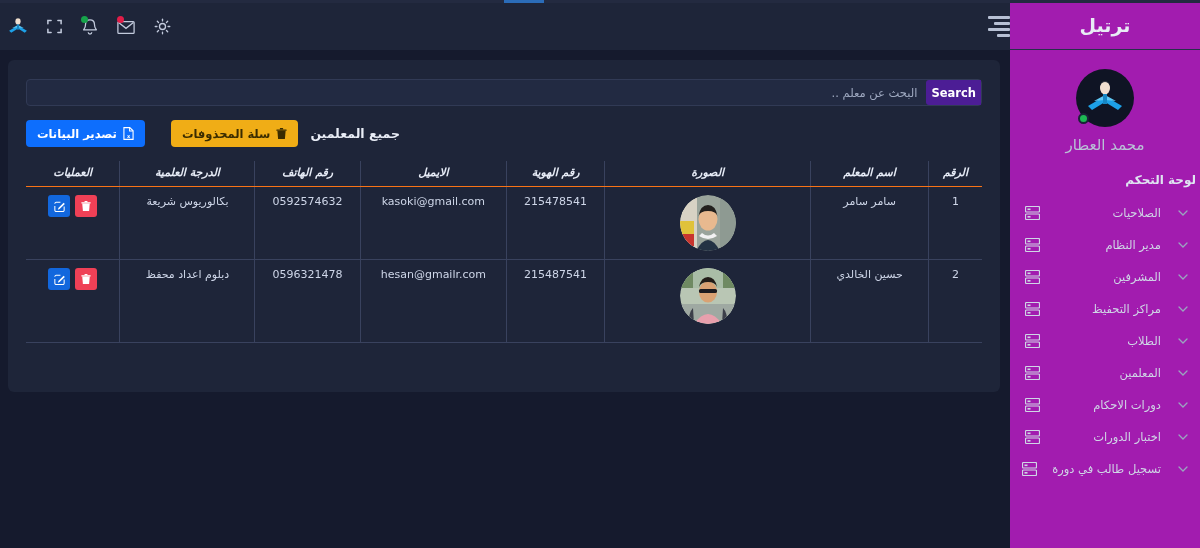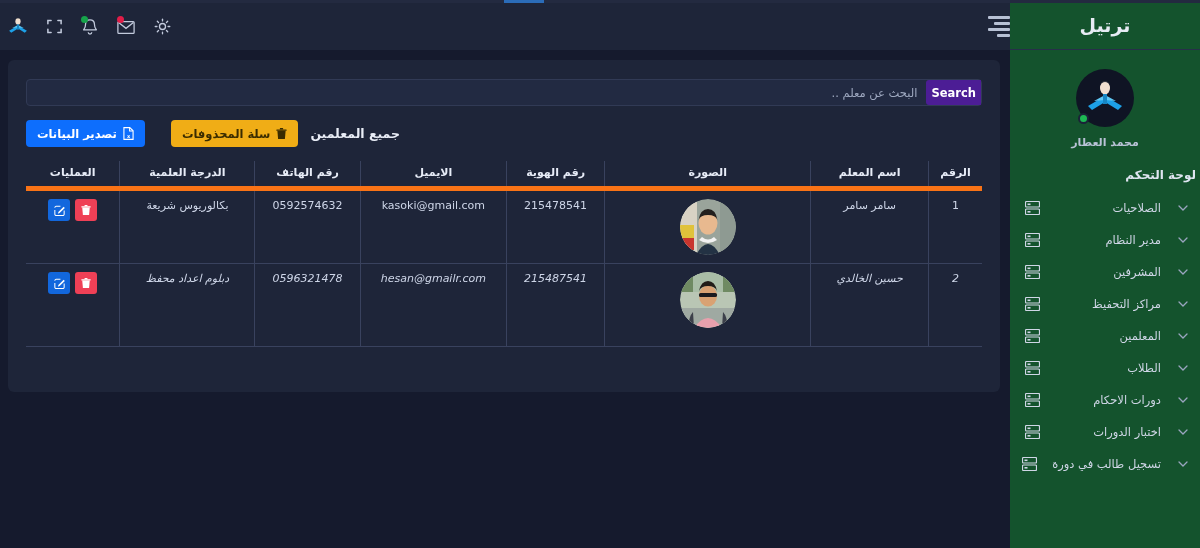--- a/index.html
+++ b/index.html
@@ -24,7 +24,7 @@
   
   .sidebar {
     position: absolute; top: 0; right: 0; width: 190px; height: 548px;
-    background: #14532d;
+    background: #a21caf;
   }
   .sidebar-brand {
     height: 50px; display: flex; align-items: center; justify-content: center;

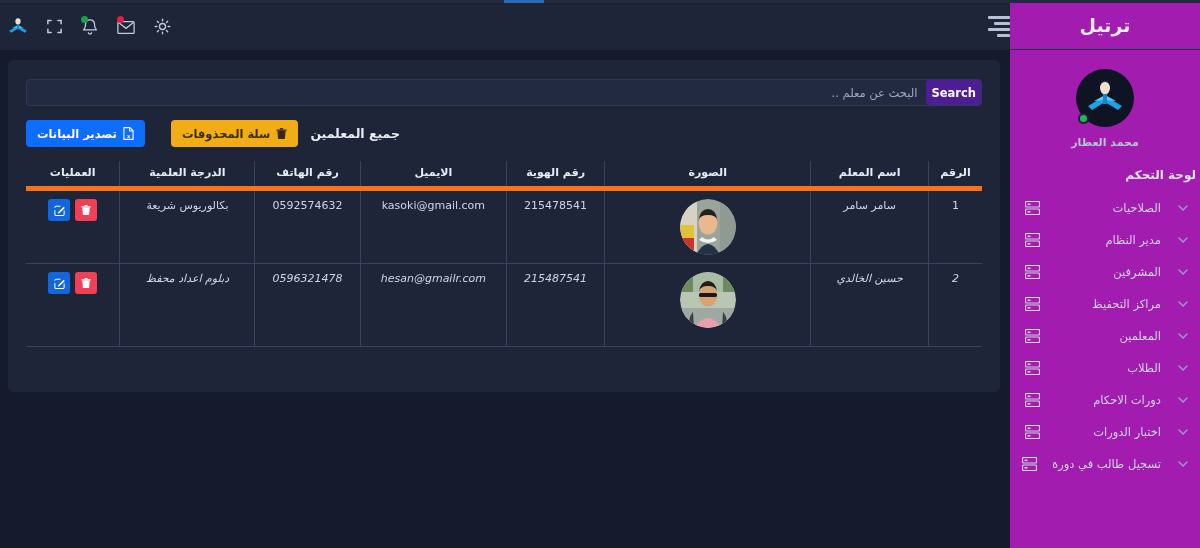--- a/index.html
+++ b/index.html
@@ -49,7 +49,7 @@
     background: #1db954; border: 2px solid #1b2238;
   }
   .profile-name {
-    margin-top: 9px; color: #b9c2d6; font-size: 11px; font-weight: 700;
+    margin-top: 9px; color: #b9c2d6; font-size: 15px; font-weight: 400;
   }
 
   .menu { margin-top: 13px; }

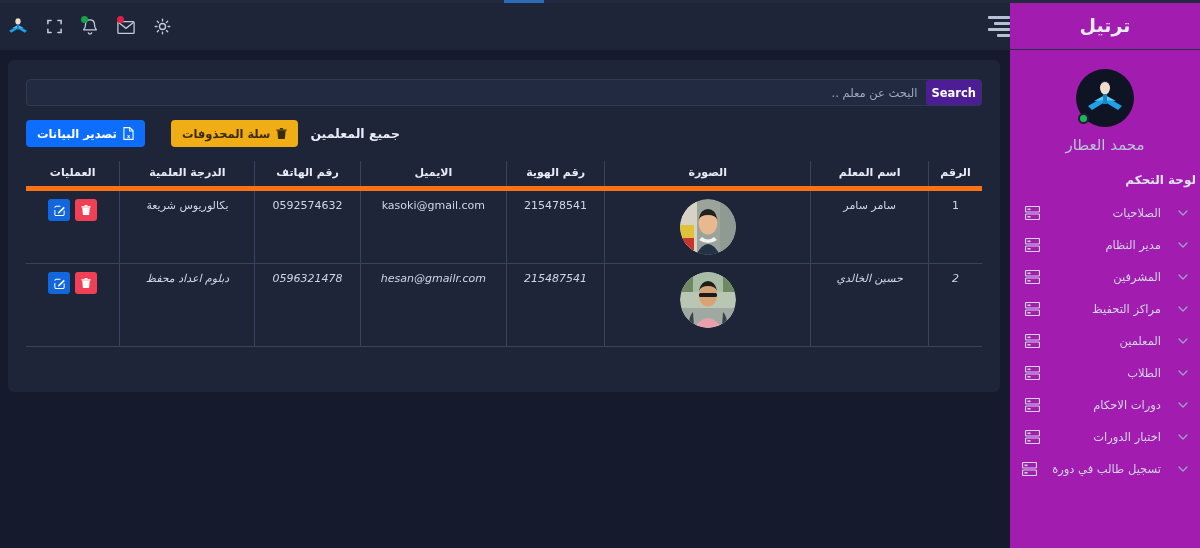--- a/index.html
+++ b/index.html
@@ -145,8 +145,9 @@
   th {
     color: #e7ecf7; font-size: 11px; font-weight: 700;
     padding: 5px 10px 7px 10px; text-align: center;
-    border-bottom: 5px solid #f97316;
+    border-bottom: 1px solid #f97316;
     border-left: 1px solid #39425e;
+    font-style: italic;
   }
   th:last-child { border-left: 0; }
   td {

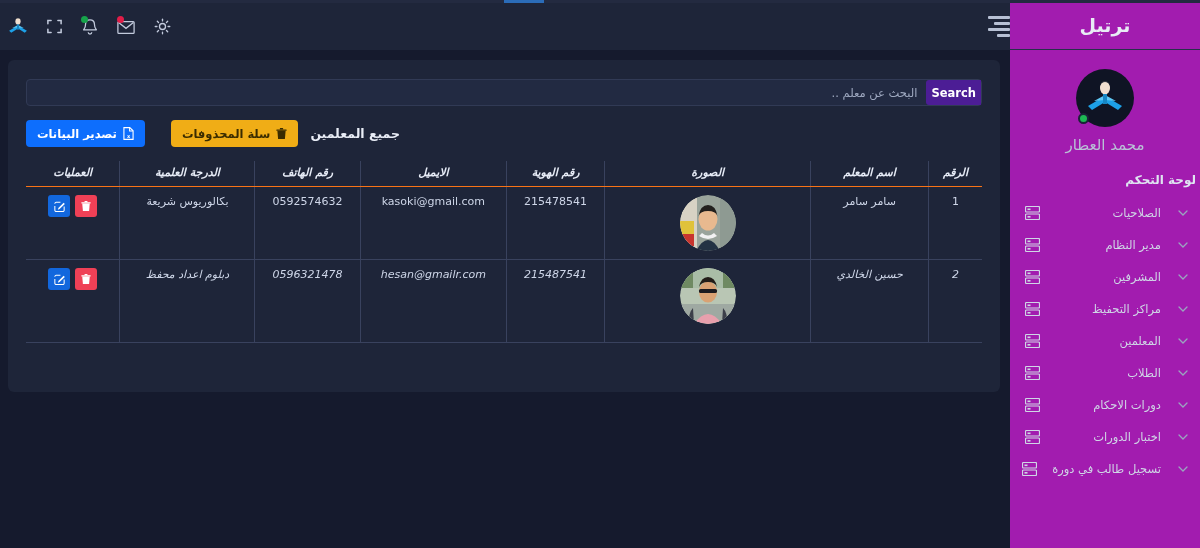--- a/index.html
+++ b/index.html
@@ -159,7 +159,7 @@
   }
   td:last-child { border-left: 0; }
   tbody tr:first-child td { height: 66px; }
-  tbody tr:last-child td { height: 83px; font-style: italic; }
+  tbody tr:last-child td { height: 83px; }
 
   col.c-num   { width: 52px; }
   col.c-name  { width: 114px; }

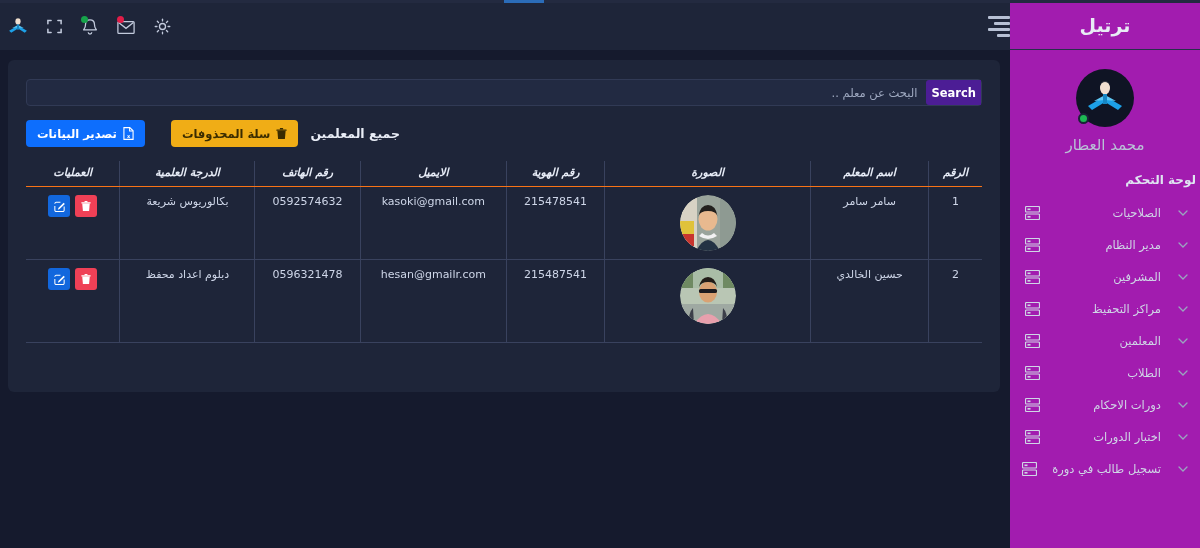--- a/index.html
+++ b/index.html
@@ -295,24 +295,24 @@
               <path d="M1 3 L5 7 L9 3" stroke="#9aa5bf" stroke-width="1.3" fill="none" stroke-linecap="round"></path>
             </svg>
         </span>
+        <span class="mi-label">الطلاب</span>
+        <span class="mi-icon">
+          <svg width="15" height="14" viewBox="0 0 15 14">
+              <rect x="0.5" y="0.5" width="14" height="5.5" rx="1" fill="none" stroke="#cfd6e6" stroke-width="1.2"></rect>
+              <rect x="0.5" y="8" width="14" height="5.5" rx="1" fill="none" stroke="#cfd6e6" stroke-width="1.2"></rect>
+              <rect x="2.5" y="2.5" width="3" height="1.6" fill="#cfd6e6"></rect>
+              <rect x="2.5" y="10" width="3" height="1.6" fill="#cfd6e6"></rect>
+            </svg>
+        </span>
+      </div>
+
+      <div class="menu-item">
+        <span class="mi-chev">
+          <svg width="10" height="10" viewBox="0 0 10 10">
+              <path d="M1 3 L5 7 L9 3" stroke="#9aa5bf" stroke-width="1.3" fill="none" stroke-linecap="round"></path>
+            </svg>
+        </span>
         <span class="mi-label">المعلمين</span>
-        <span class="mi-icon">
-          <svg width="15" height="14" viewBox="0 0 15 14">
-              <rect x="0.5" y="0.5" width="14" height="5.5" rx="1" fill="none" stroke="#cfd6e6" stroke-width="1.2"></rect>
-              <rect x="0.5" y="8" width="14" height="5.5" rx="1" fill="none" stroke="#cfd6e6" stroke-width="1.2"></rect>
-              <rect x="2.5" y="2.5" width="3" height="1.6" fill="#cfd6e6"></rect>
-              <rect x="2.5" y="10" width="3" height="1.6" fill="#cfd6e6"></rect>
-            </svg>
-        </span>
-      </div>
-
-      <div class="menu-item">
-        <span class="mi-chev">
-          <svg width="10" height="10" viewBox="0 0 10 10">
-              <path d="M1 3 L5 7 L9 3" stroke="#9aa5bf" stroke-width="1.3" fill="none" stroke-linecap="round"></path>
-            </svg>
-        </span>
-        <span class="mi-label">الطلاب</span>
         <span class="mi-icon">
           <svg width="15" height="14" viewBox="0 0 15 14">
               <rect x="0.5" y="0.5" width="14" height="5.5" rx="1" fill="none" stroke="#cfd6e6" stroke-width="1.2"></rect>

